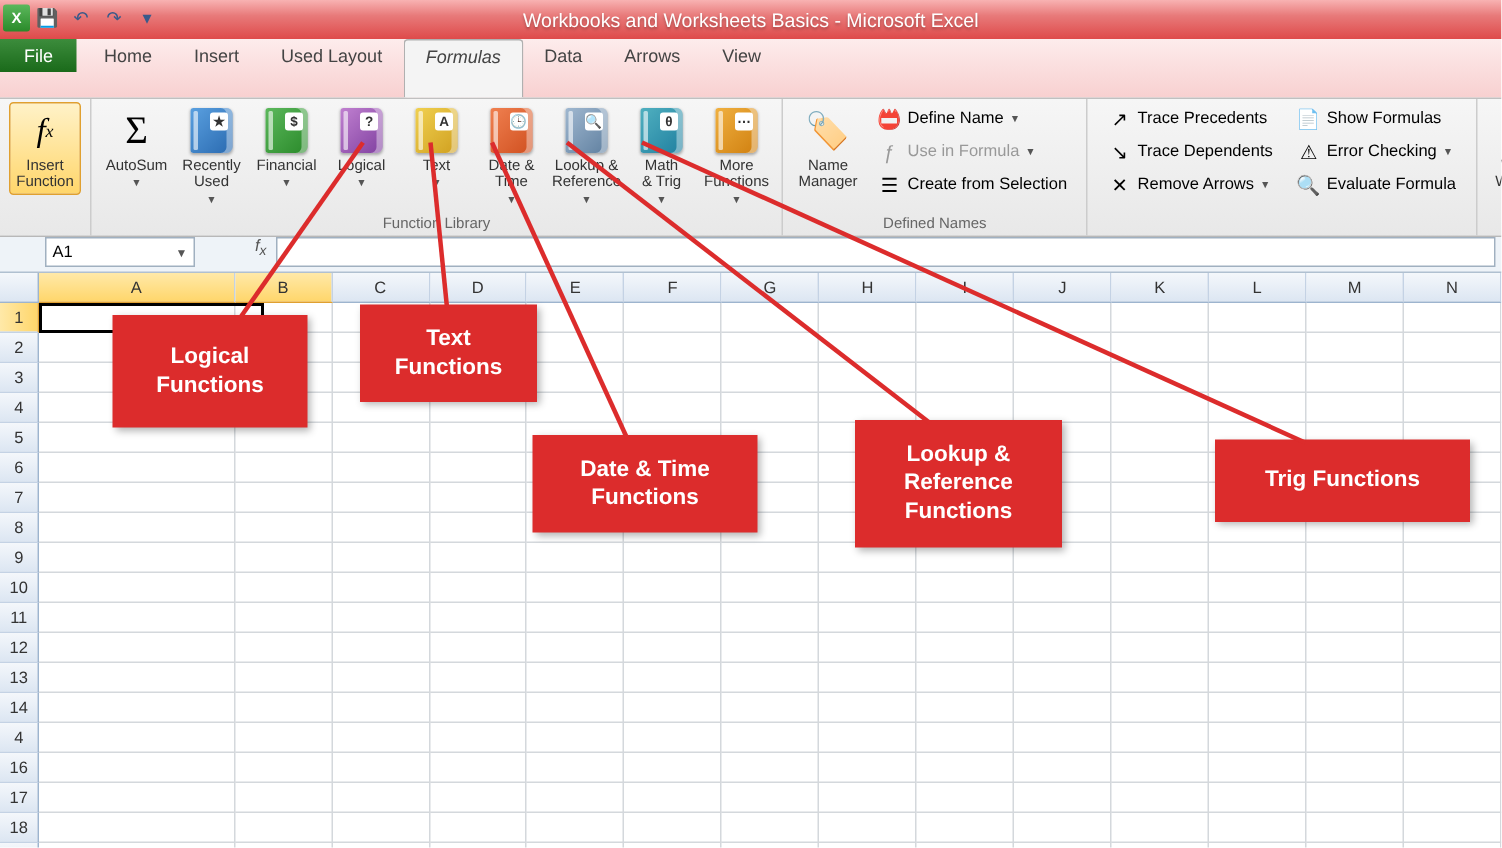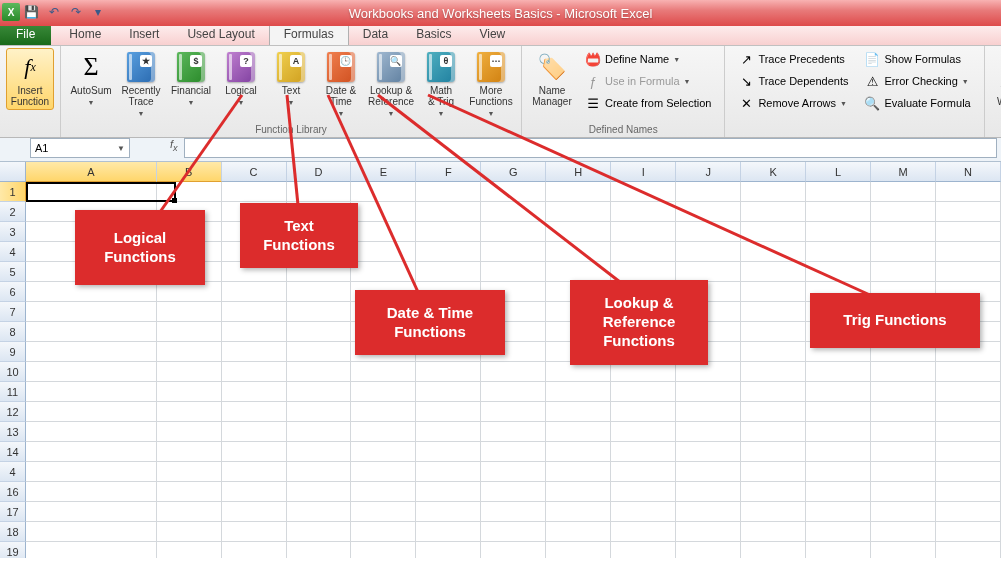--- a/index.html
+++ b/index.html
@@ -11,7 +11,7 @@
 .qat-btn { width: 20px; height: 20px; display: flex; align-items: center; justify-content: center; color: #3a5a8a; font-size: 12px; border-radius: 2px; }
 .title-text { font-size: 13px; color: #fff; text-shadow: 0 1px 2px rgba(0,0,0,0.3); }
 
-.tabs { height: 20px; background: linear-gradient(to bottom, #fdecec, #f8d0d0); display: flex; align-items: flex-end; border-bottom: 1px solid #c0c0c0; }
+.tabs { height: 40px; background: linear-gradient(to bottom, #fdecec, #f8d0d0); display: flex; border-bottom: 1px solid #c0c0c0; }
 .file-tab { background: linear-gradient(to bottom, #3c8c3c, #1a6a1a); color: #fff; padding: 4px 16px; font-size: 12px; border-radius: 0; height: 22px; display: flex; align-items: center; margin-right: 4px; }
 .tab { padding: 4px 14px; color: #444; font-size: 12px; cursor: pointer; }
 .tab.active { background: #f4f4f4; border: 1px solid #b0b0b0; border-bottom: none; border-radius: 3px 3px 0 0; }

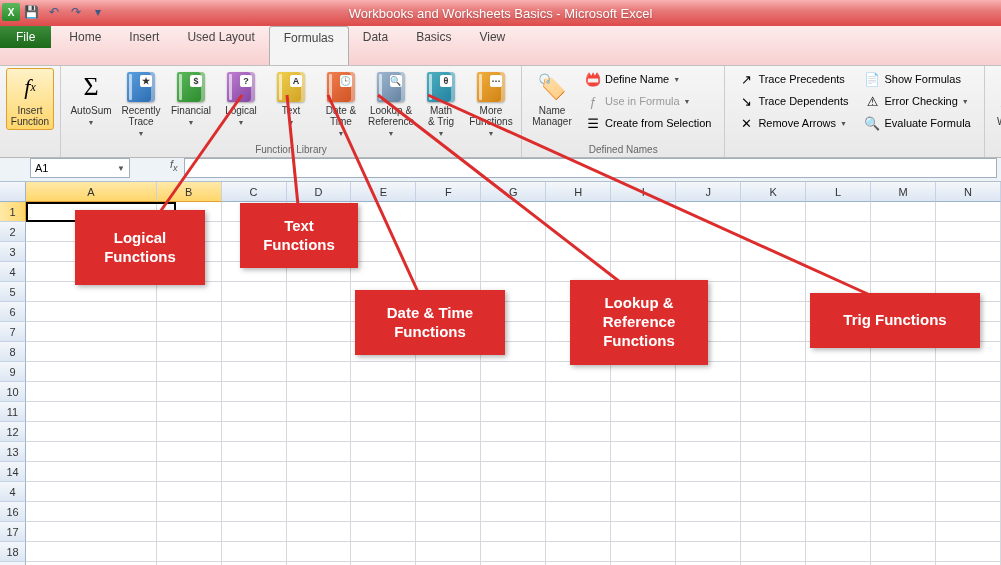--- a/index.html
+++ b/index.html
@@ -14,7 +14,7 @@
 .tabs { height: 40px; background: linear-gradient(to bottom, #fdecec, #f8d0d0); display: flex; border-bottom: 1px solid #c0c0c0; }
 .file-tab { background: linear-gradient(to bottom, #3c8c3c, #1a6a1a); color: #fff; padding: 4px 16px; font-size: 12px; border-radius: 0; height: 22px; display: flex; align-items: center; margin-right: 4px; }
 .tab { padding: 4px 14px; color: #444; font-size: 12px; cursor: pointer; }
-.tab.active { background: #f4f4f4; border: 1px solid #b0b0b0; border-bottom: none; border-radius: 3px 3px 0 0; }
+.tab.active { background: #f4f4f4; border: 1px solid #b0b0b0; border-bottom: none; border-radius: 3px 3px 0 0; font-style: italic; }
 
 .ribbon { height: 92px; background: linear-gradient(to bottom, #f6f6f6, #e8e8e8); border-bottom: 1px solid #b8b8b8; display: flex; }
 .ribbon-group { border-right: 1px solid #ccc; padding: 2px 6px 0 6px; display: flex; flex-direction: column; justify-content: space-between; }

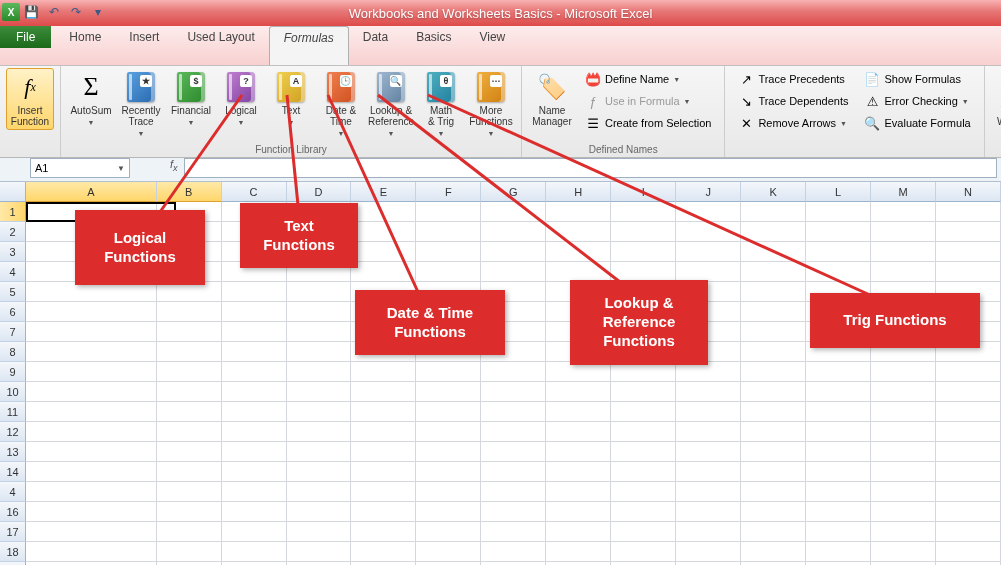--- a/index.html
+++ b/index.html
@@ -79,7 +79,7 @@
   <div class="tab">Used Layout</div>
   <div class="tab active">Formulas</div>
   <div class="tab">Data</div>
-  <div class="tab">Basics</div>
+  <div class="tab">Arrows</div>
   <div class="tab">View</div>
 </div>
 

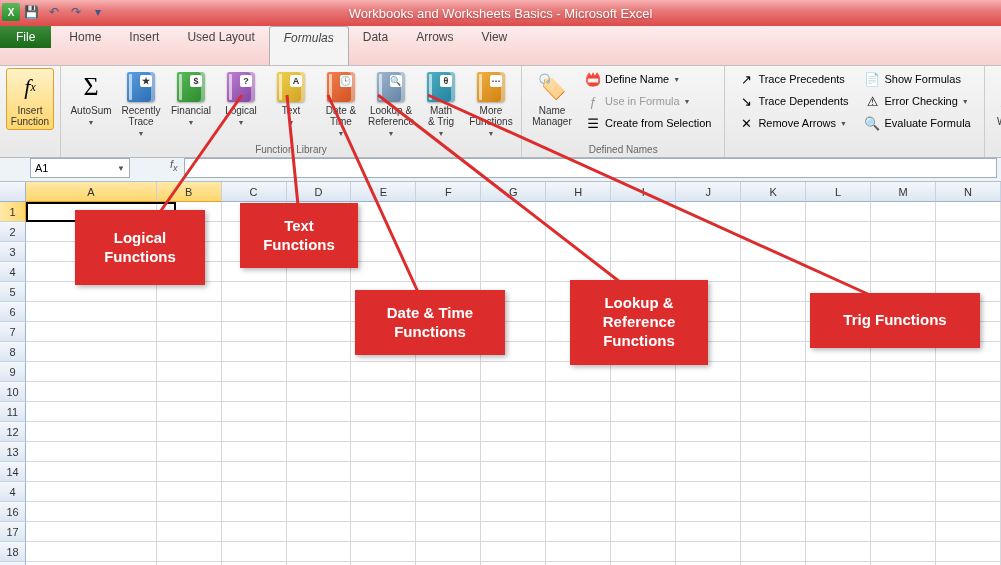--- a/index.html
+++ b/index.html
@@ -112,7 +112,7 @@
             </div>
           </div>
         <div class="lbl" style="white-space:pre-line;"><span>Recently
-Trace</span><span class="drop-arrow">▼</span></div>
+Used</span><span class="drop-arrow">▼</span></div>
       </div>
       <div class="big-btn">
         <div class="icon">

